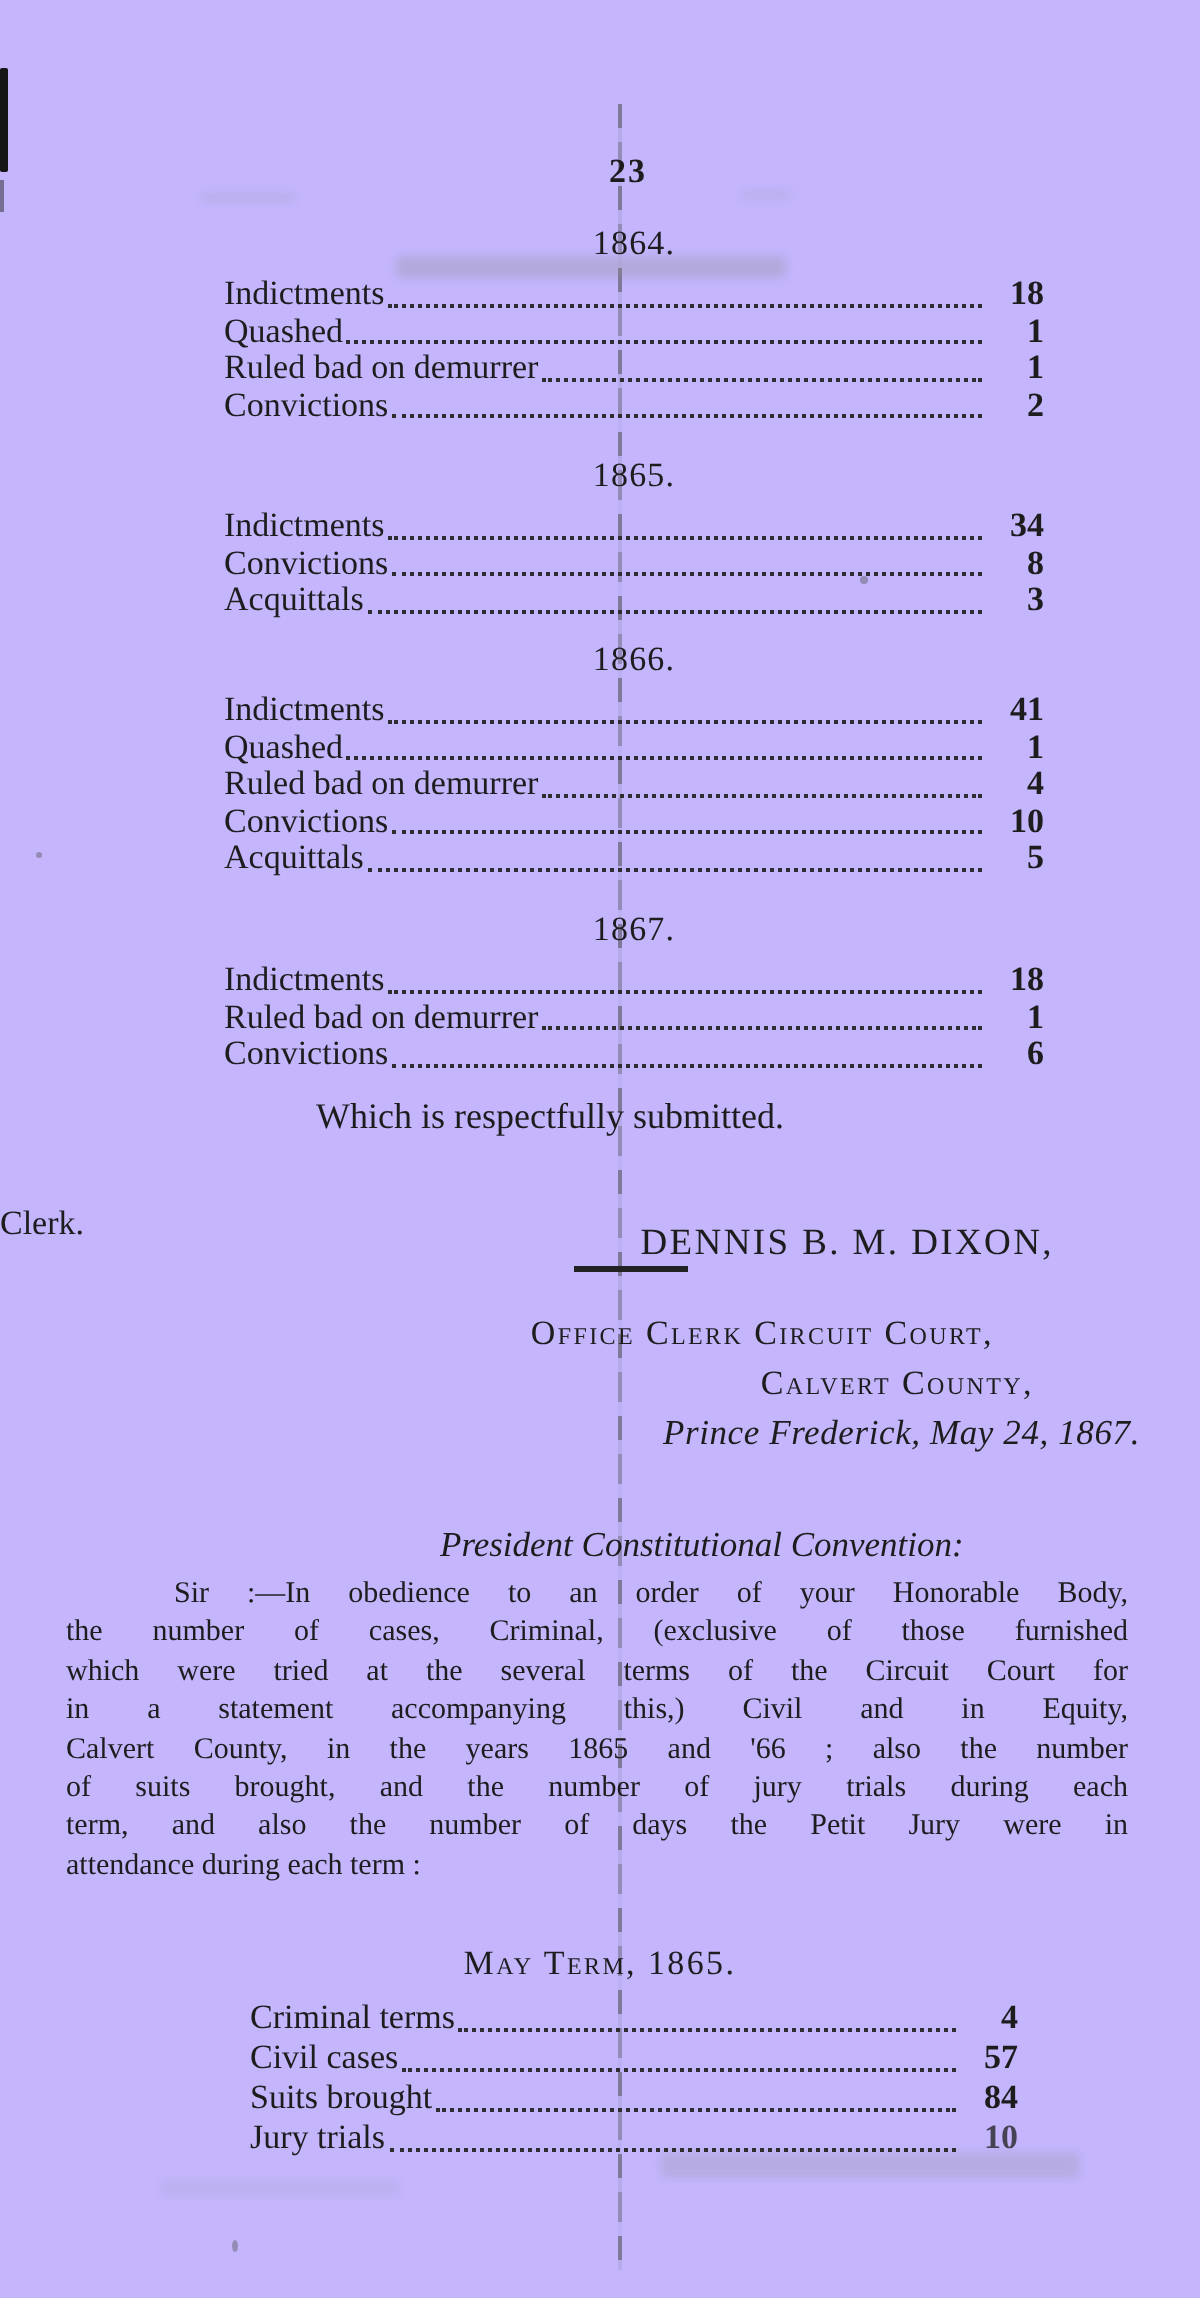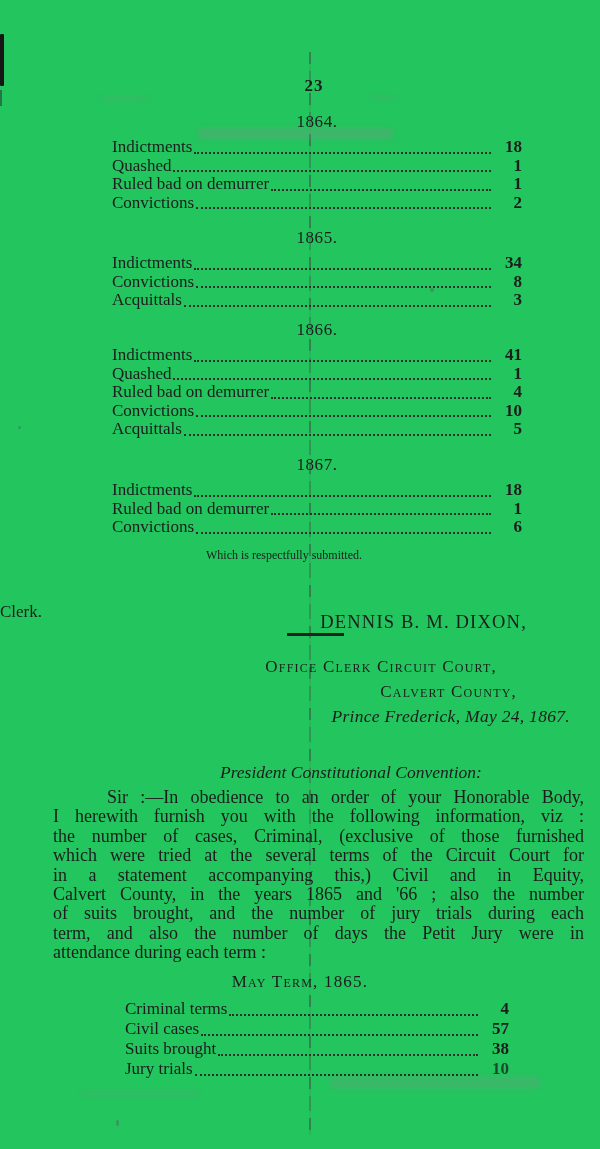--- a/index.html
+++ b/index.html
@@ -7,7 +7,7 @@
     position:relative;
     width:600px; height:1149px;
     margin:0 auto;
-    background:#22c55e;
+    background:#c4b5fd;
     overflow:hidden;
     font-family:"Liberation Serif","DejaVu Serif",serif;
     color:#1d1d1d;

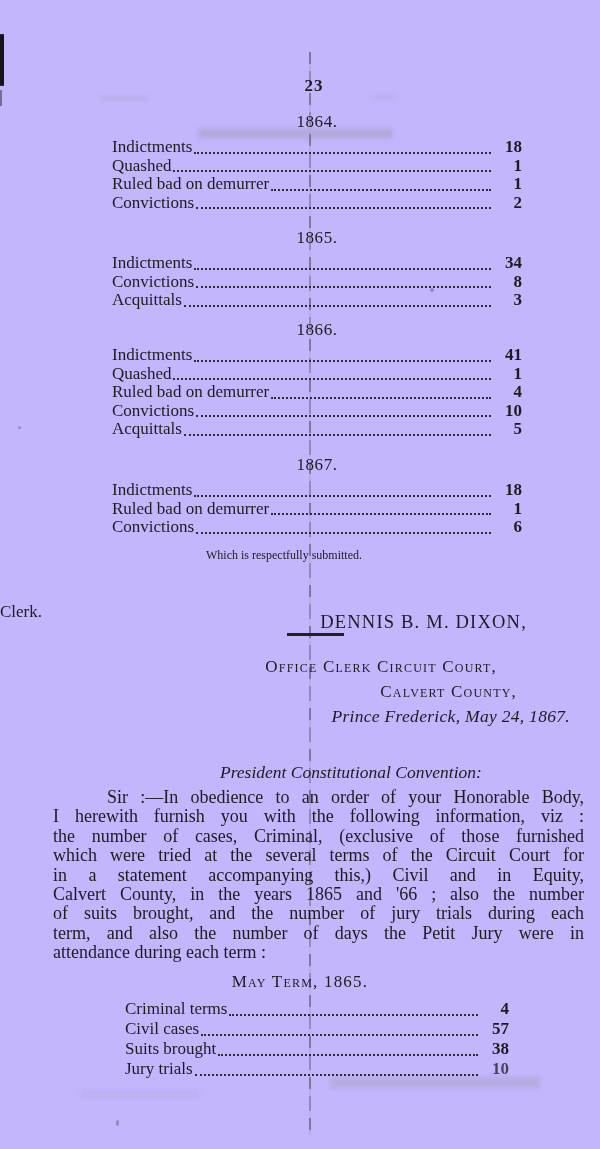--- a/index.html
+++ b/index.html
@@ -50,7 +50,7 @@
   .stat-value { width:28px; text-align:right;font-weight:bold; }
 
   
-  .submitted { position:absolute; top:548px; left:158px; font-size:12px;margin-left:48px; }
+  .submitted { position:absolute; top:548px; left:158px; font-size:18px; }
   .signature { position:absolute; top:575px; left:0; right:0; text-align:right; padding-right:73px;
                font-size:18.5px; letter-spacing:1.2px;margin-top:37px; }
   .clerk { position:absolute; top:602px; left:0; right:0; padding-right:48px; font-size:17px; }

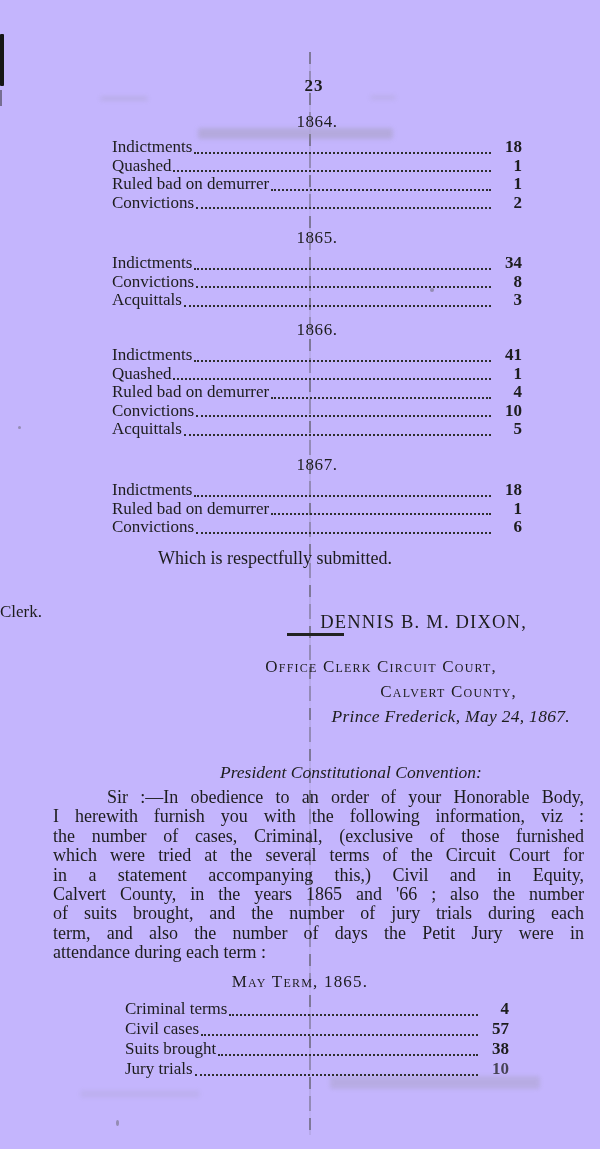--- a/index.html
+++ b/index.html
@@ -69,7 +69,7 @@
                font-variant:small-caps; letter-spacing:1px; }
   .addressee-title { position:absolute; top:762px; left:220px; font-size:17.5px; font-style:italic; }
   .letter-body { position:absolute; top:788px; left:33px; width:531px;
-                 font-size:18px; line-height:19.4px;margin-left:20px; }
+                 font-size:15px; line-height:19.4px; }
   .pline { text-align:justify; text-align-last:justify; white-space:nowrap; }
   .pline.indent { text-indent:54px; }
   .pline.last { text-align-last:left; }

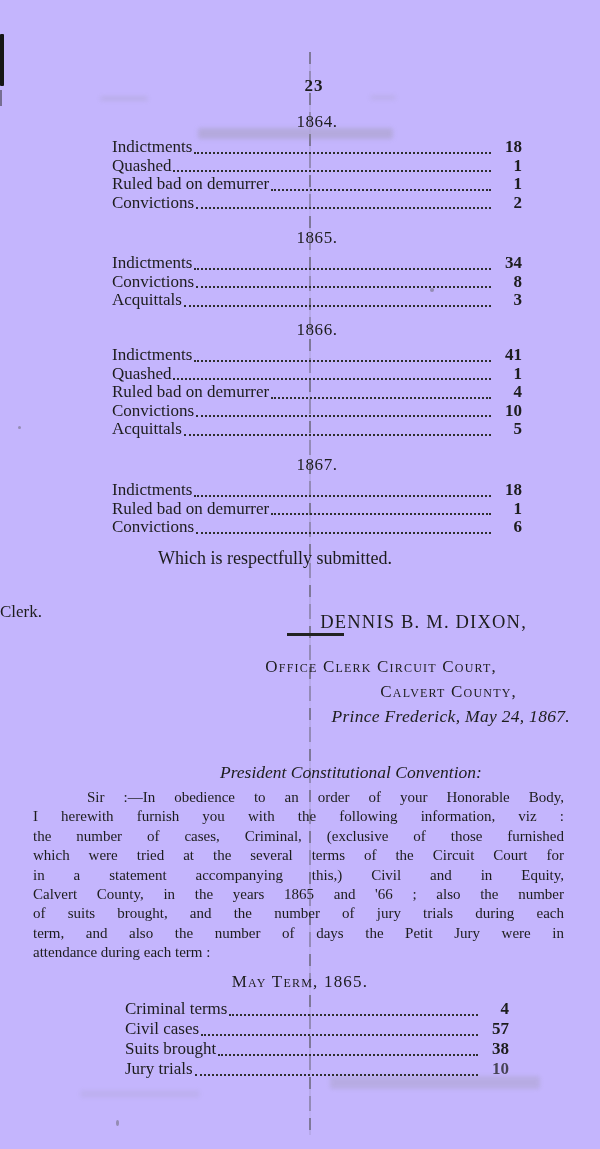--- a/index.html
+++ b/index.html
@@ -204,7 +204,6 @@
 
   <div class="letter-body">
     <div class="pline indent">Sir :—In obedience to an order of your Honorable Body,</div>
-    <div class="pline">I herewith furnish you with the following information, viz :</div>
     <div class="pline">the number of cases, Criminal, (exclusive of those furnished</div>
     <div class="pline">which were tried at the several terms of the Circuit Court for</div>
     <div class="pline">in a statement accompanying this,) Civil and in Equity,</div>

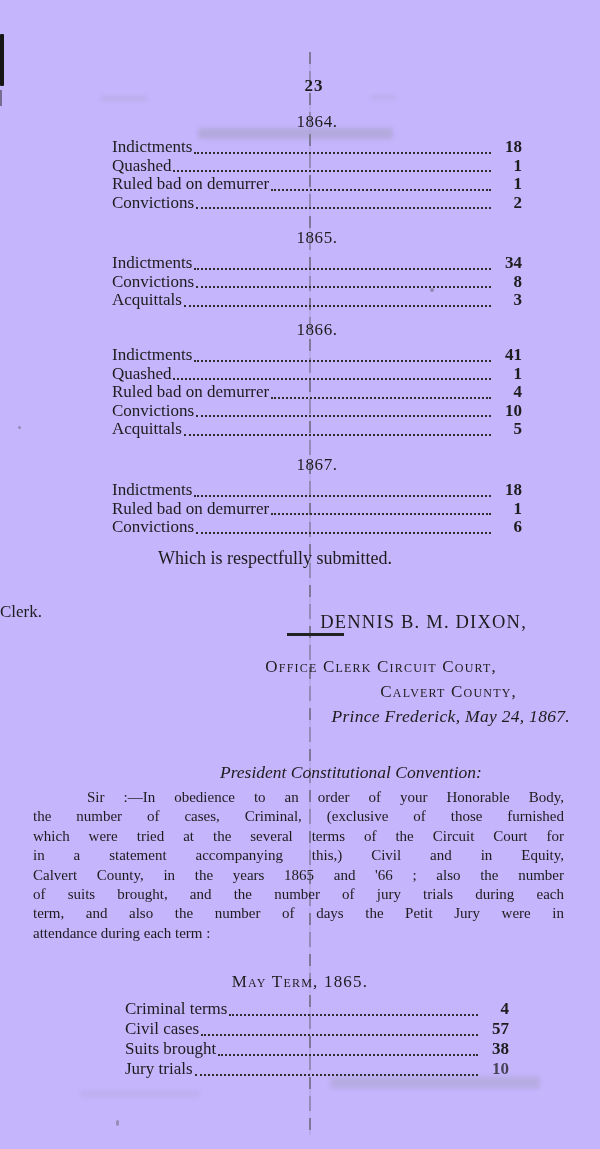--- a/index.html
+++ b/index.html
@@ -228,7 +228,7 @@
     <div class="stat-row">
       <span class="stat-label">Suits brought</span>
       <span class="leader"></span>
-      <span class="stat-value">38</span>
+      <span class="stat-value">84</span>
     </div>
     <div class="stat-row">
       <span class="stat-label">Jury trials</span>

